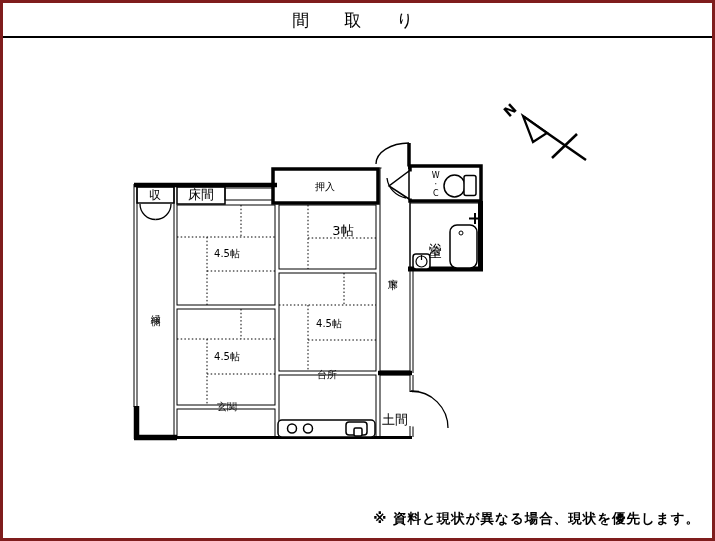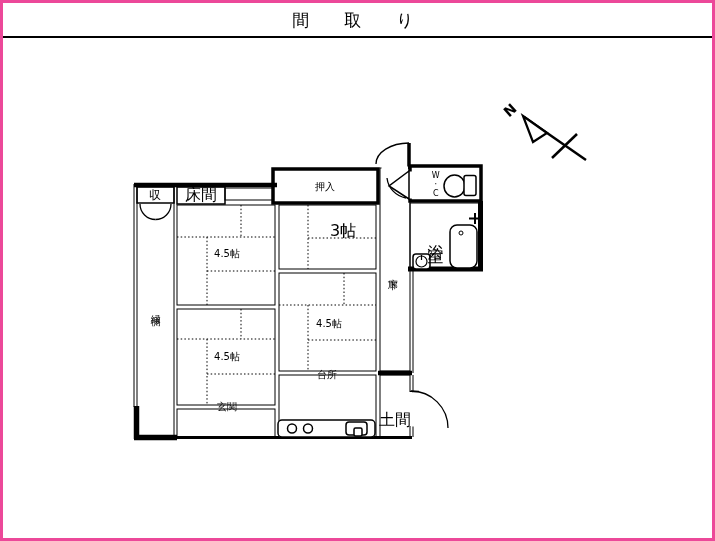--- a/index.html
+++ b/index.html
@@ -5,7 +5,7 @@
   html,body{margin:0;padding:0;background:#fff;}
   #stage{
     position:relative;width:715px;height:541px;
-    box-sizing:border-box;border:3px solid #ec4899;
+    box-sizing:border-box;border:3px solid #7f1d1d;
     background:#fff;overflow:hidden;
     font-family:"DejaVu Sans","Liberation Sans",sans-serif;
     color:#000;

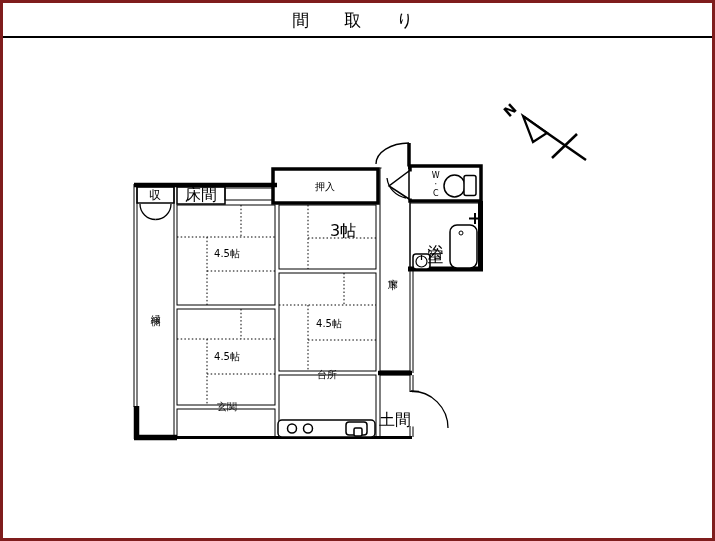--- a/index.html
+++ b/index.html
@@ -27,7 +27,7 @@
     writing-mode:vertical-rl;text-orientation:upright;
     letter-spacing:2px;
   }
-  .sm{font-size:16px;}
+  .sm{font-size:13px;}
   .xs{font-size:8px;letter-spacing:0;}
   #north-label{
     position:absolute;transform:translate(-50%,-50%) rotate(-42deg);

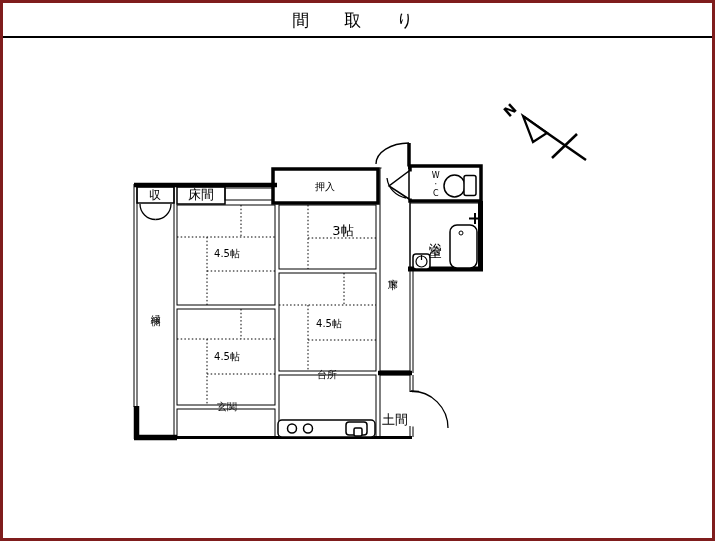--- a/index.html
+++ b/index.html
@@ -144,6 +144,7 @@
   <div class="label vlabel xs" style="left:432px;top:181px">W·C</div>
   <div id="north-label" style="left:507px;top:107px">N</div>
 
+  <div id="footer-note">※ 資料と現状が異なる場合、現状を優先します。</div>
 </div>
 
 </body></html>

